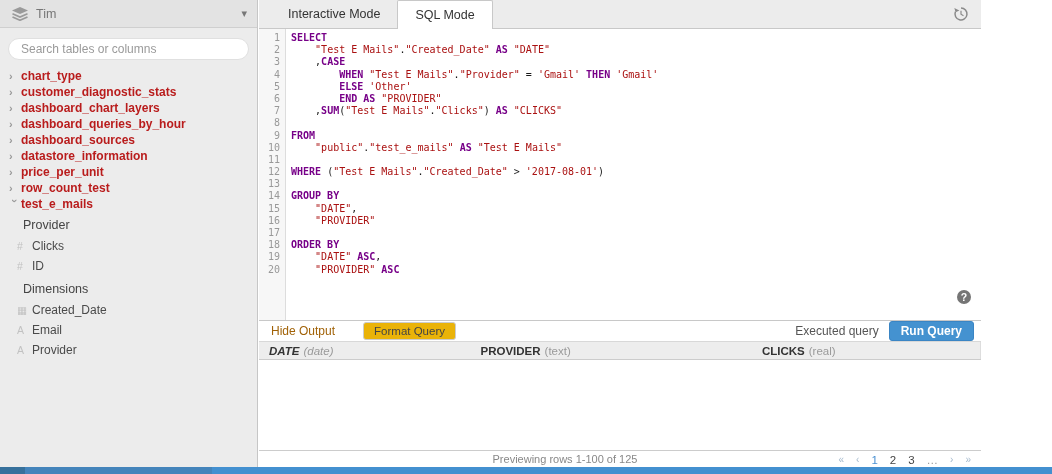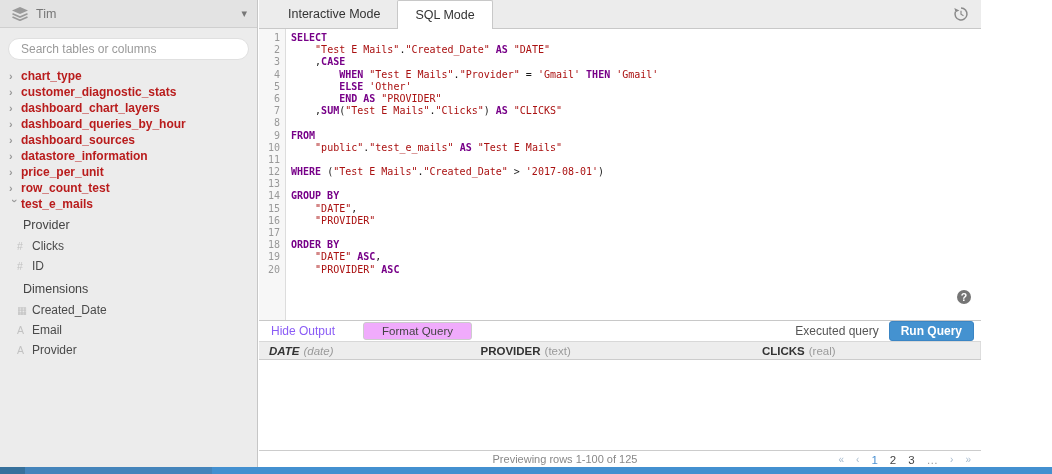--- a/index.html
+++ b/index.html
@@ -54,7 +54,7 @@
 
   .output-toolbar { position:absolute; top:320px; left:0; right:0; height:21px;
                     border-top:1px solid #c8c8c8; background:#fff; display:flex; align-items:center; }
-  .hide-output { margin-left:12px; font-size:12px; color:#8b5cf6; cursor:pointer;text-align:center; }
+  .hide-output { margin-left:12px; font-size:12px; color:#a16207; cursor:pointer;text-align:center; }
   .format-query { margin-left:28px; font-size:11.5px; color:#444; background:#f0abfc;
                   border:1px solid #ccc; border-radius:3px; padding:2px 18px; cursor:pointer;
                   font-family:"Liberation Sans",sans-serif; }

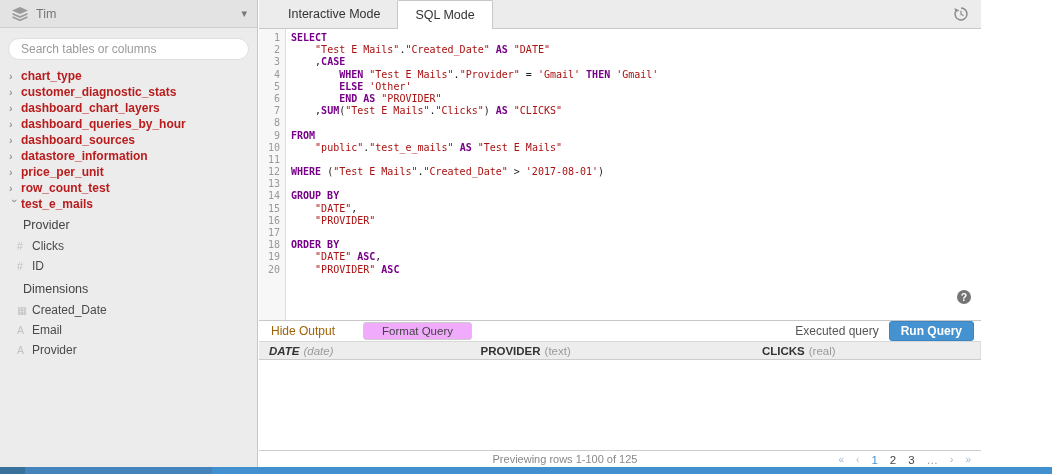--- a/index.html
+++ b/index.html
@@ -55,8 +55,8 @@
   .output-toolbar { position:absolute; top:320px; left:0; right:0; height:21px;
                     border-top:1px solid #c8c8c8; background:#fff; display:flex; align-items:center; }
   .hide-output { margin-left:12px; font-size:12px; color:#a16207; cursor:pointer;text-align:center; }
-  .format-query { margin-left:28px; font-size:11.5px; color:#444; background:#f0abfc;
-                  border:1px solid #ccc; border-radius:3px; padding:2px 18px; cursor:pointer;
+  .format-query { margin-left:28px; font-size:11.5px; color:#444; background:#eab308;
+                  border:1px solid #ccc; border-radius:3px; padding:2px 10px; cursor:pointer;
                   font-family:"Liberation Sans",sans-serif; }
   .executed { margin-left:auto; font-size:12px; color:#555; }
   .run-query { margin:0 7px 0 10px; background:#4492d0; border:1px solid #3a85c4; color:#fff;

